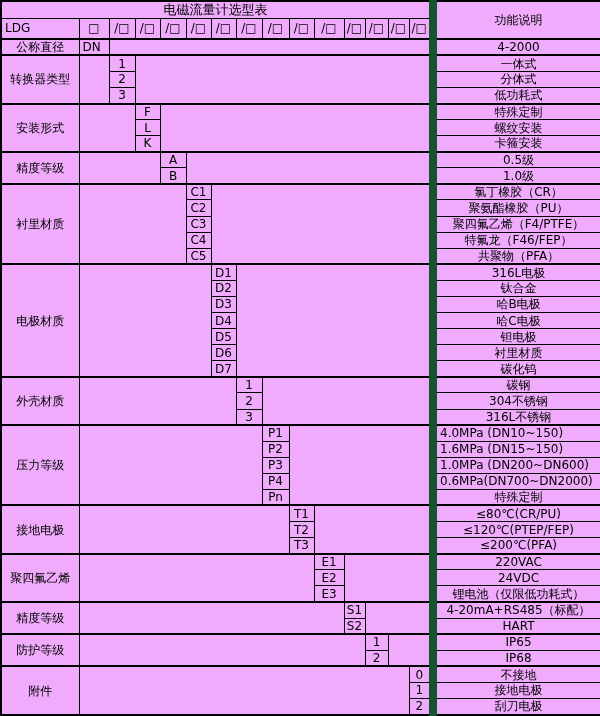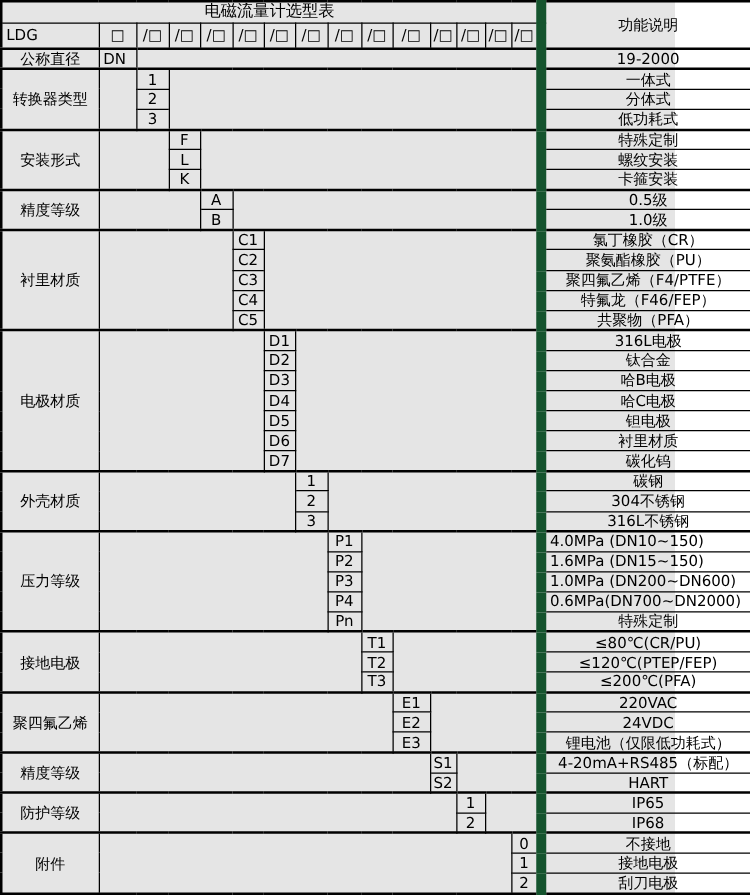--- a/index.html
+++ b/index.html
@@ -3,7 +3,7 @@
 <meta charset="utf-8">
 <style>
   html,body{margin:0;padding:0;background:#fff;}
-  #wrap{width:540px;height:716px;background:#e5e5e5;box-sizing:border-box;}
+  #wrap{width:600px;height:716px;background:#f0abfc;box-sizing:border-box;}
   table{border-collapse:collapse;table-layout:fixed;width:600px;height:716px;
         font-family:"DejaVu Sans",sans-serif;color:#000;}
   td{border:1px solid #000;padding:0;margin:0;font-size:12px;line-height:1;

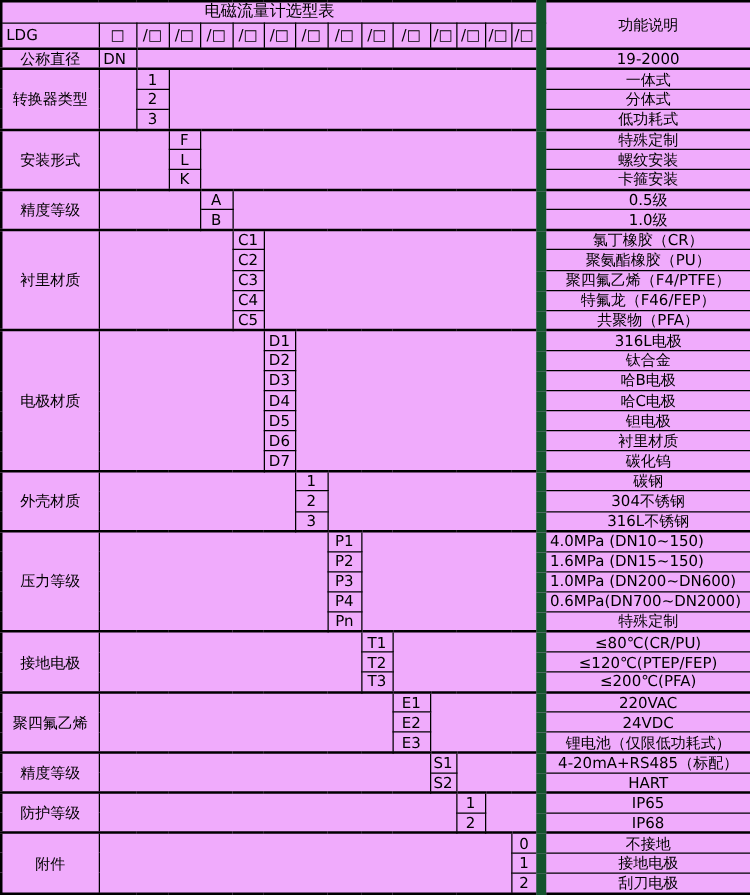--- a/index.html
+++ b/index.html
@@ -68,7 +68,7 @@
           <td rowspan="1">公称直径</td>
           <td class="code-cell lft">DN</td>
           <td colspan="13" rowspan="1"></td>
-          <td class="dsc">19-2000</td>
+          <td class="dsc">4-2000</td>
         </tr>
         <tr class="blk">
           <td rowspan="3">转换器类型</td>

